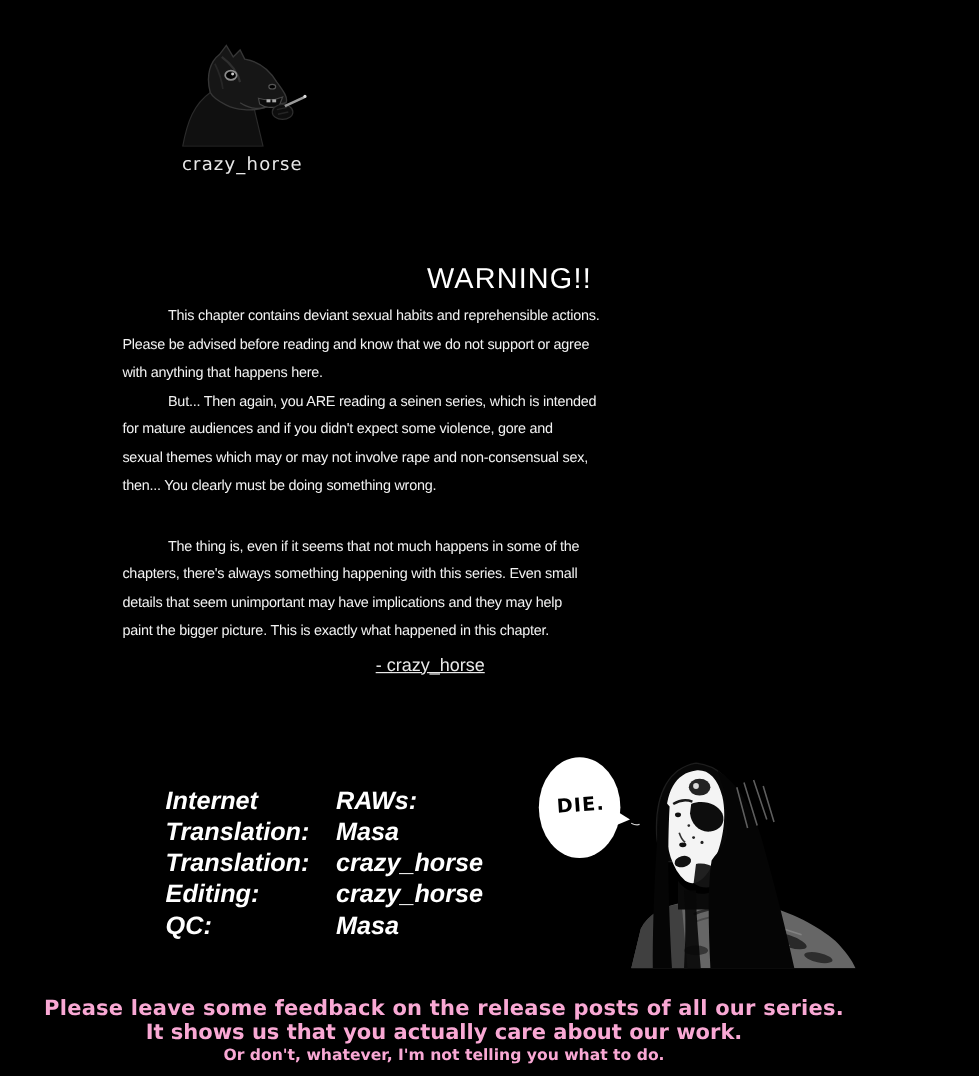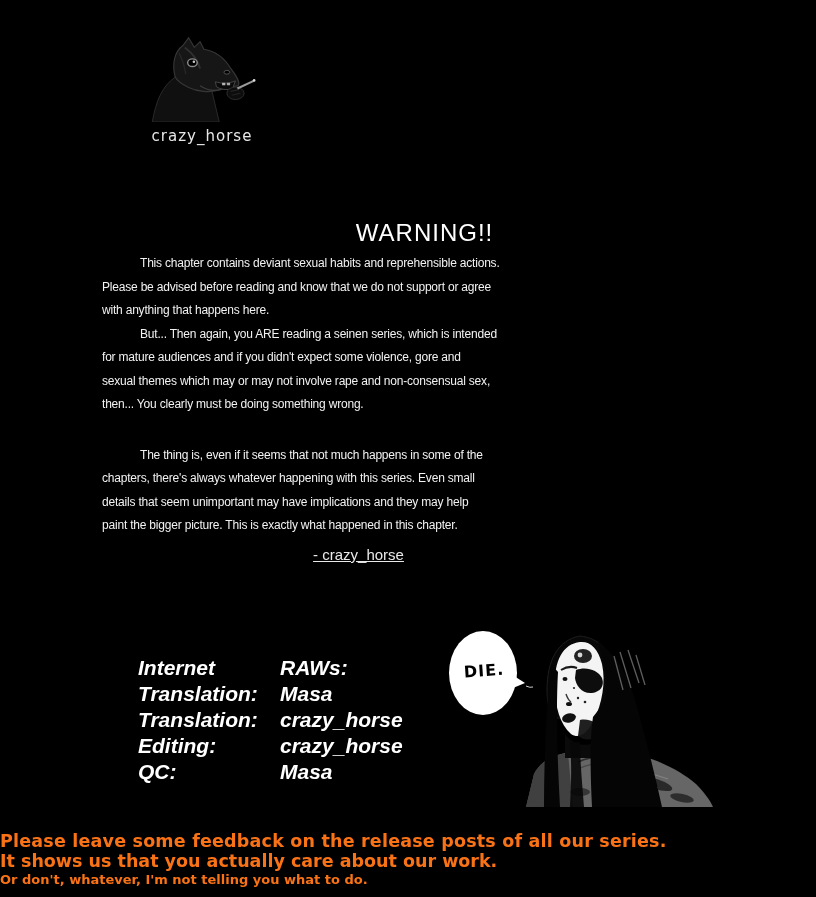--- a/index.html
+++ b/index.html
@@ -90,7 +90,7 @@
 sexual themes which may or may not involve rape and non-consensual sex,
 then... You clearly must be doing something wrong.</p>
     <p class="gap">The thing is, even if it seems that not much happens in some of the
-chapters, there's always whatever happening with this series. Even small
+chapters, there's always something happening with this series. Even small
 details that seem unimportant may have implications and they may help
 paint the bigger picture. This is exactly what happened in this chapter.</p>
     <div class="signature">- crazy_horse</div>

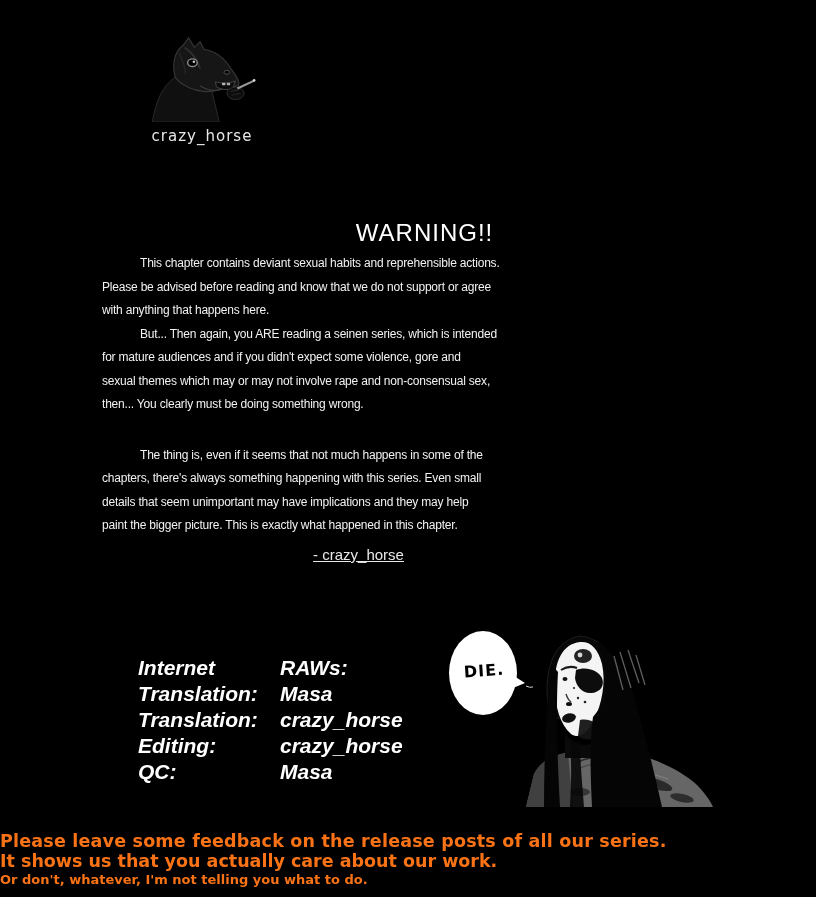--- a/index.html
+++ b/index.html
@@ -38,7 +38,7 @@
                  font-size:16px; transform:rotate(-4deg); letter-spacing:1px; }
 
   
-  .footer { left:0; top:831px; width:740px; text-align:left; color:#f97316;
+  .footer { left:0; top:831px; width:740px; text-align:center; color:#f9a8d4;
             font-family:"DejaVu Sans", sans-serif; font-weight:bold; }
   .f1 { font-size:17.5px; line-height:21px; letter-spacing:0.2px; }
   .f2 { font-size:17.5px; line-height:19px; }

